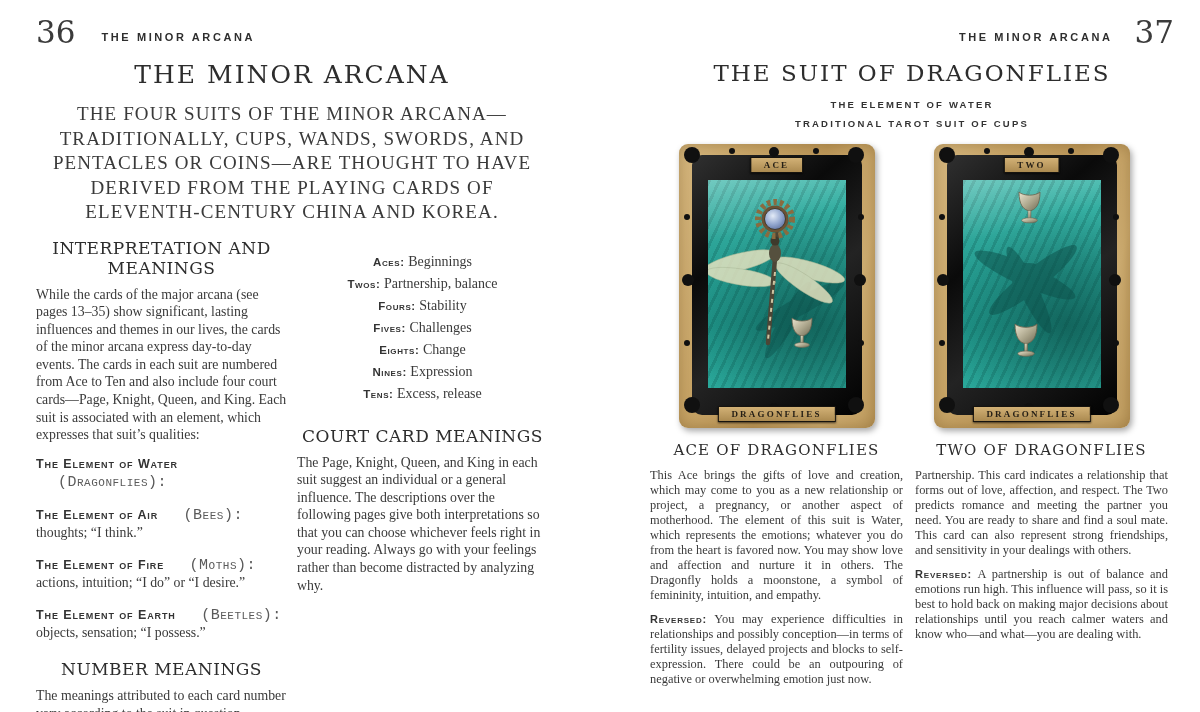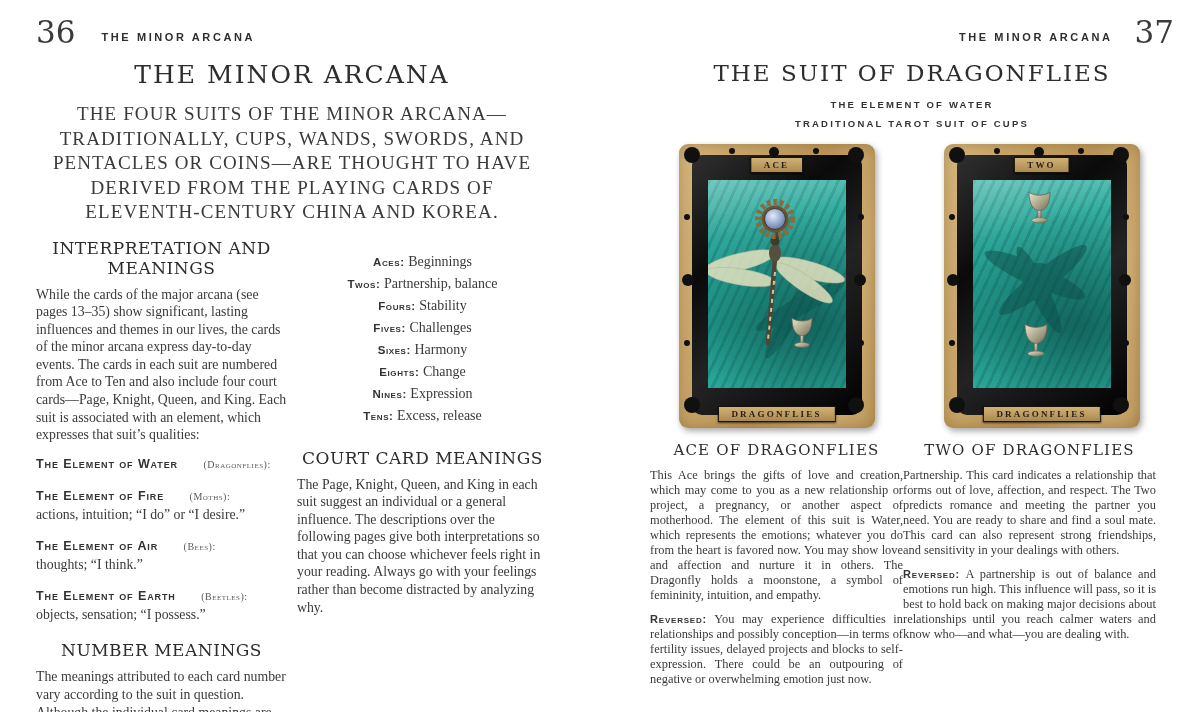--- a/index.html
+++ b/index.html
@@ -76,7 +76,7 @@
   }
 
   
-  .cards-row { display:flex; gap:12px; margin-top:15px; }
+  .cards-row { display:flex; gap:2px; margin-top:15px; }
   .card-wrap { width:253px; display:flex; justify-content:center; }
   .card {
     width:196px; height:284px; position:relative; border-radius:9px;

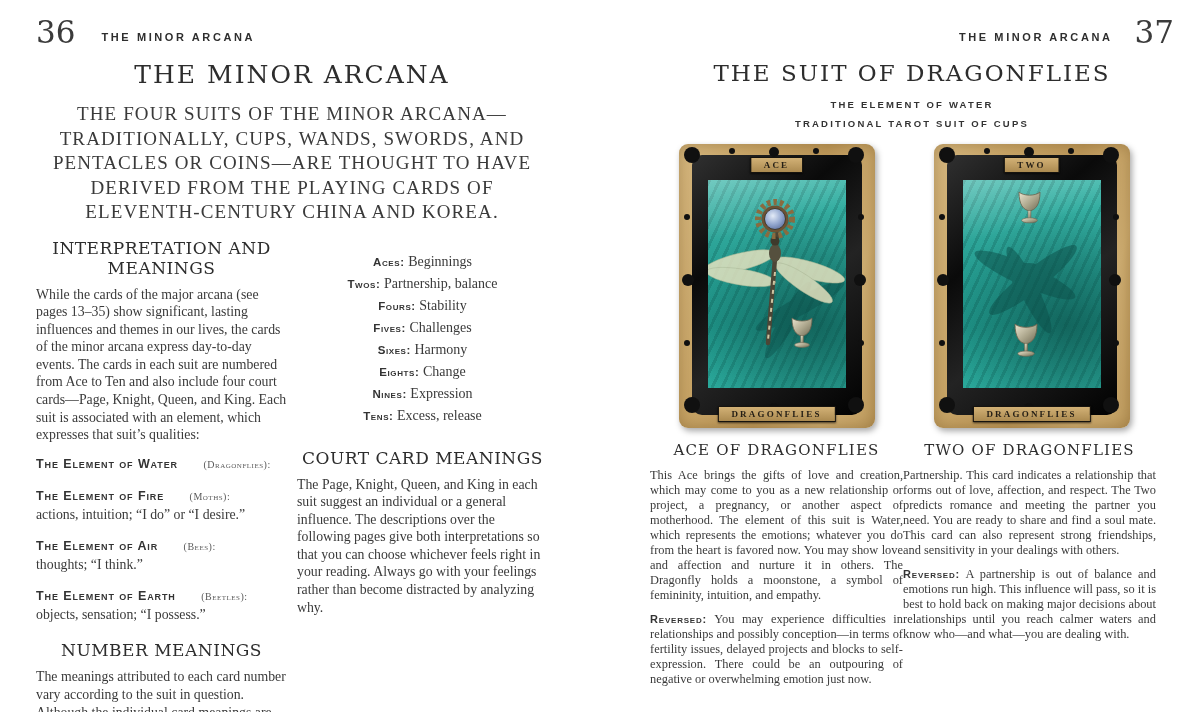--- a/index.html
+++ b/index.html
@@ -182,7 +182,6 @@
         <div class="num-row"><span class="num-label">Twos:</span> <span class="num-val">Partnership, balance</span></div>
         <div class="num-row"><span class="num-label">Fours:</span> <span class="num-val">Stability</span></div>
         <div class="num-row"><span class="num-label">Fives:</span> <span class="num-val">Challenges</span></div>
-        <div class="num-row"><span class="num-label">Sixes:</span> <span class="num-val">Harmony</span></div>
         <div class="num-row"><span class="num-label">Eights:</span> <span class="num-val">Change</span></div>
         <div class="num-row"><span class="num-label">Nines:</span> <span class="num-val">Expression</span></div>
         <div class="num-row"><span class="num-label">Tens:</span> <span class="num-val">Excess, release</span></div>

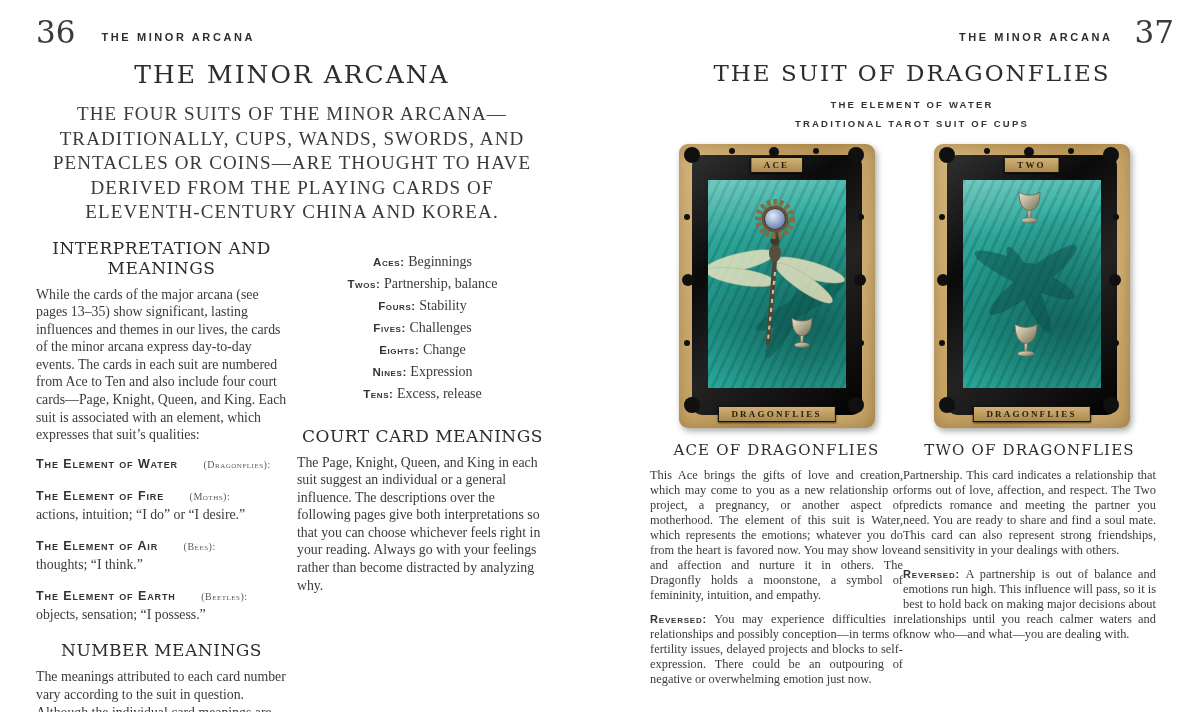--- a/index.html
+++ b/index.html
@@ -120,7 +120,7 @@
   .banner-bottom { bottom:6px; }
 
   
-  .caption-cols { display:flex; margin-top:13px; }
+  .caption-cols { display:flex; gap:12px; margin-top:13px; }
   .cap-col { width:253px; }
   h3.caption {
     font-family:"DejaVu Serif", serif; font-weight:normal; font-size:15px;

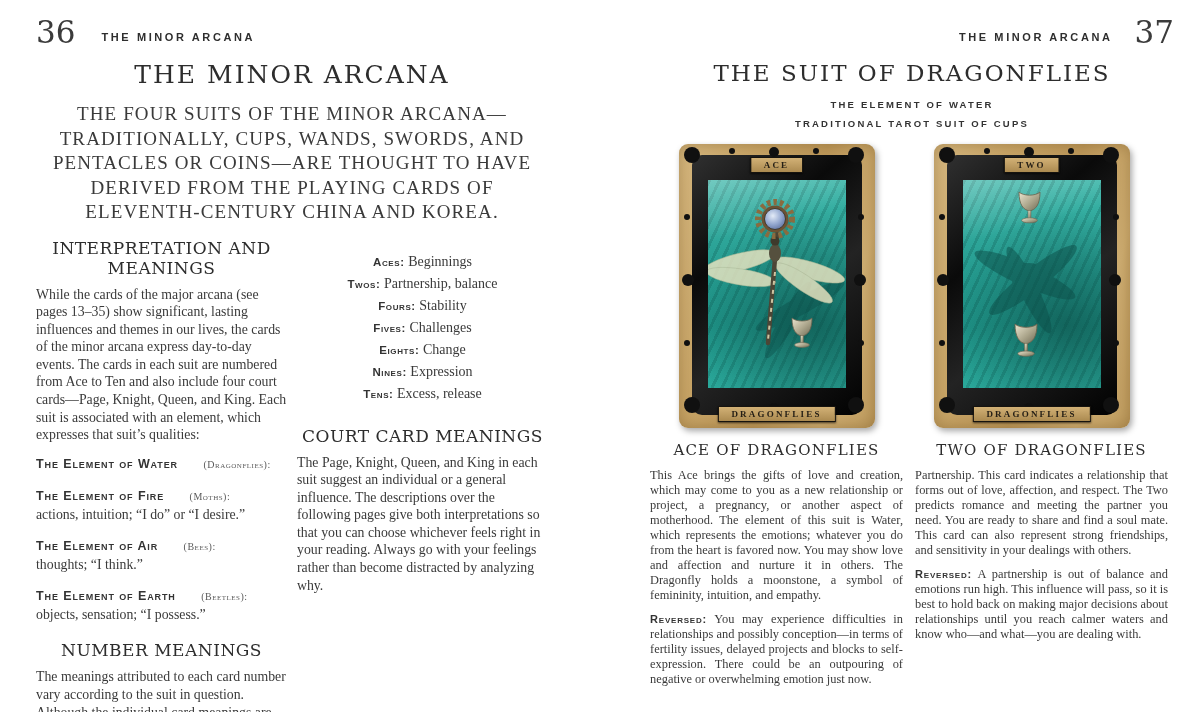--- a/index.html
+++ b/index.html
@@ -63,8 +63,8 @@
     font-size:12.5px; letter-spacing:0.9px; color:#333;
   }
   .paren {
-    font-family:Liberation Serif, serif; font-variant:small-caps;
-    font-size:10px; letter-spacing:0.5px; color:#5a5a5a;padding-left:22px;
+    font-family:Liberation Mono, monospace; font-variant:small-caps;
+    font-size:15px; letter-spacing:0.5px; color:#5a5a5a;padding-left:22px;
   }
   .desc { display:block; }
 

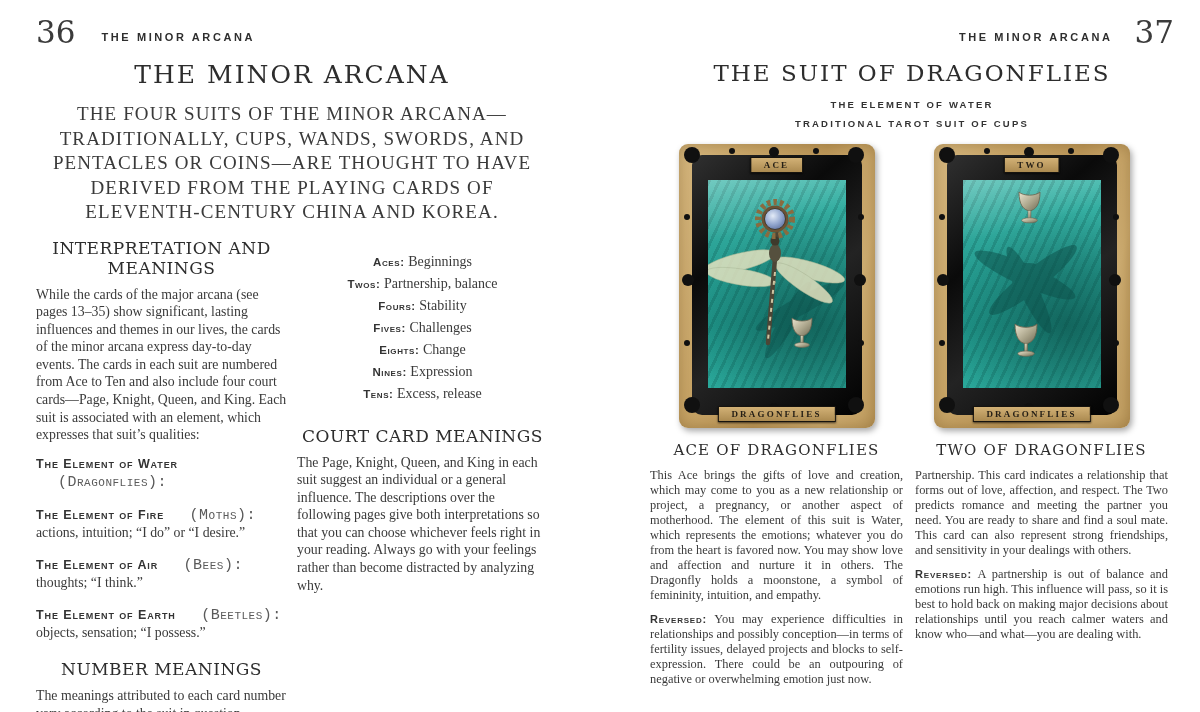--- a/index.html
+++ b/index.html
@@ -156,14 +156,14 @@
         <span class="paren">(Dragonflies):</span>
       </p>
       <p class="element-item">
+        <span class="lead">The Element of Air</span>
+        <span class="paren">(Bees):</span>
+        <span class="desc">thoughts; “I think.”</span>
+      </p>
+      <p class="element-item">
         <span class="lead">The Element of Fire</span>
         <span class="paren">(Moths):</span>
         <span class="desc">actions, intuition; “I do” or “I desire.”</span>
-      </p>
-      <p class="element-item">
-        <span class="lead">The Element of Air</span>
-        <span class="paren">(Bees):</span>
-        <span class="desc">thoughts; “I think.”</span>
       </p>
       <p class="element-item">
         <span class="lead">The Element of Earth</span>

